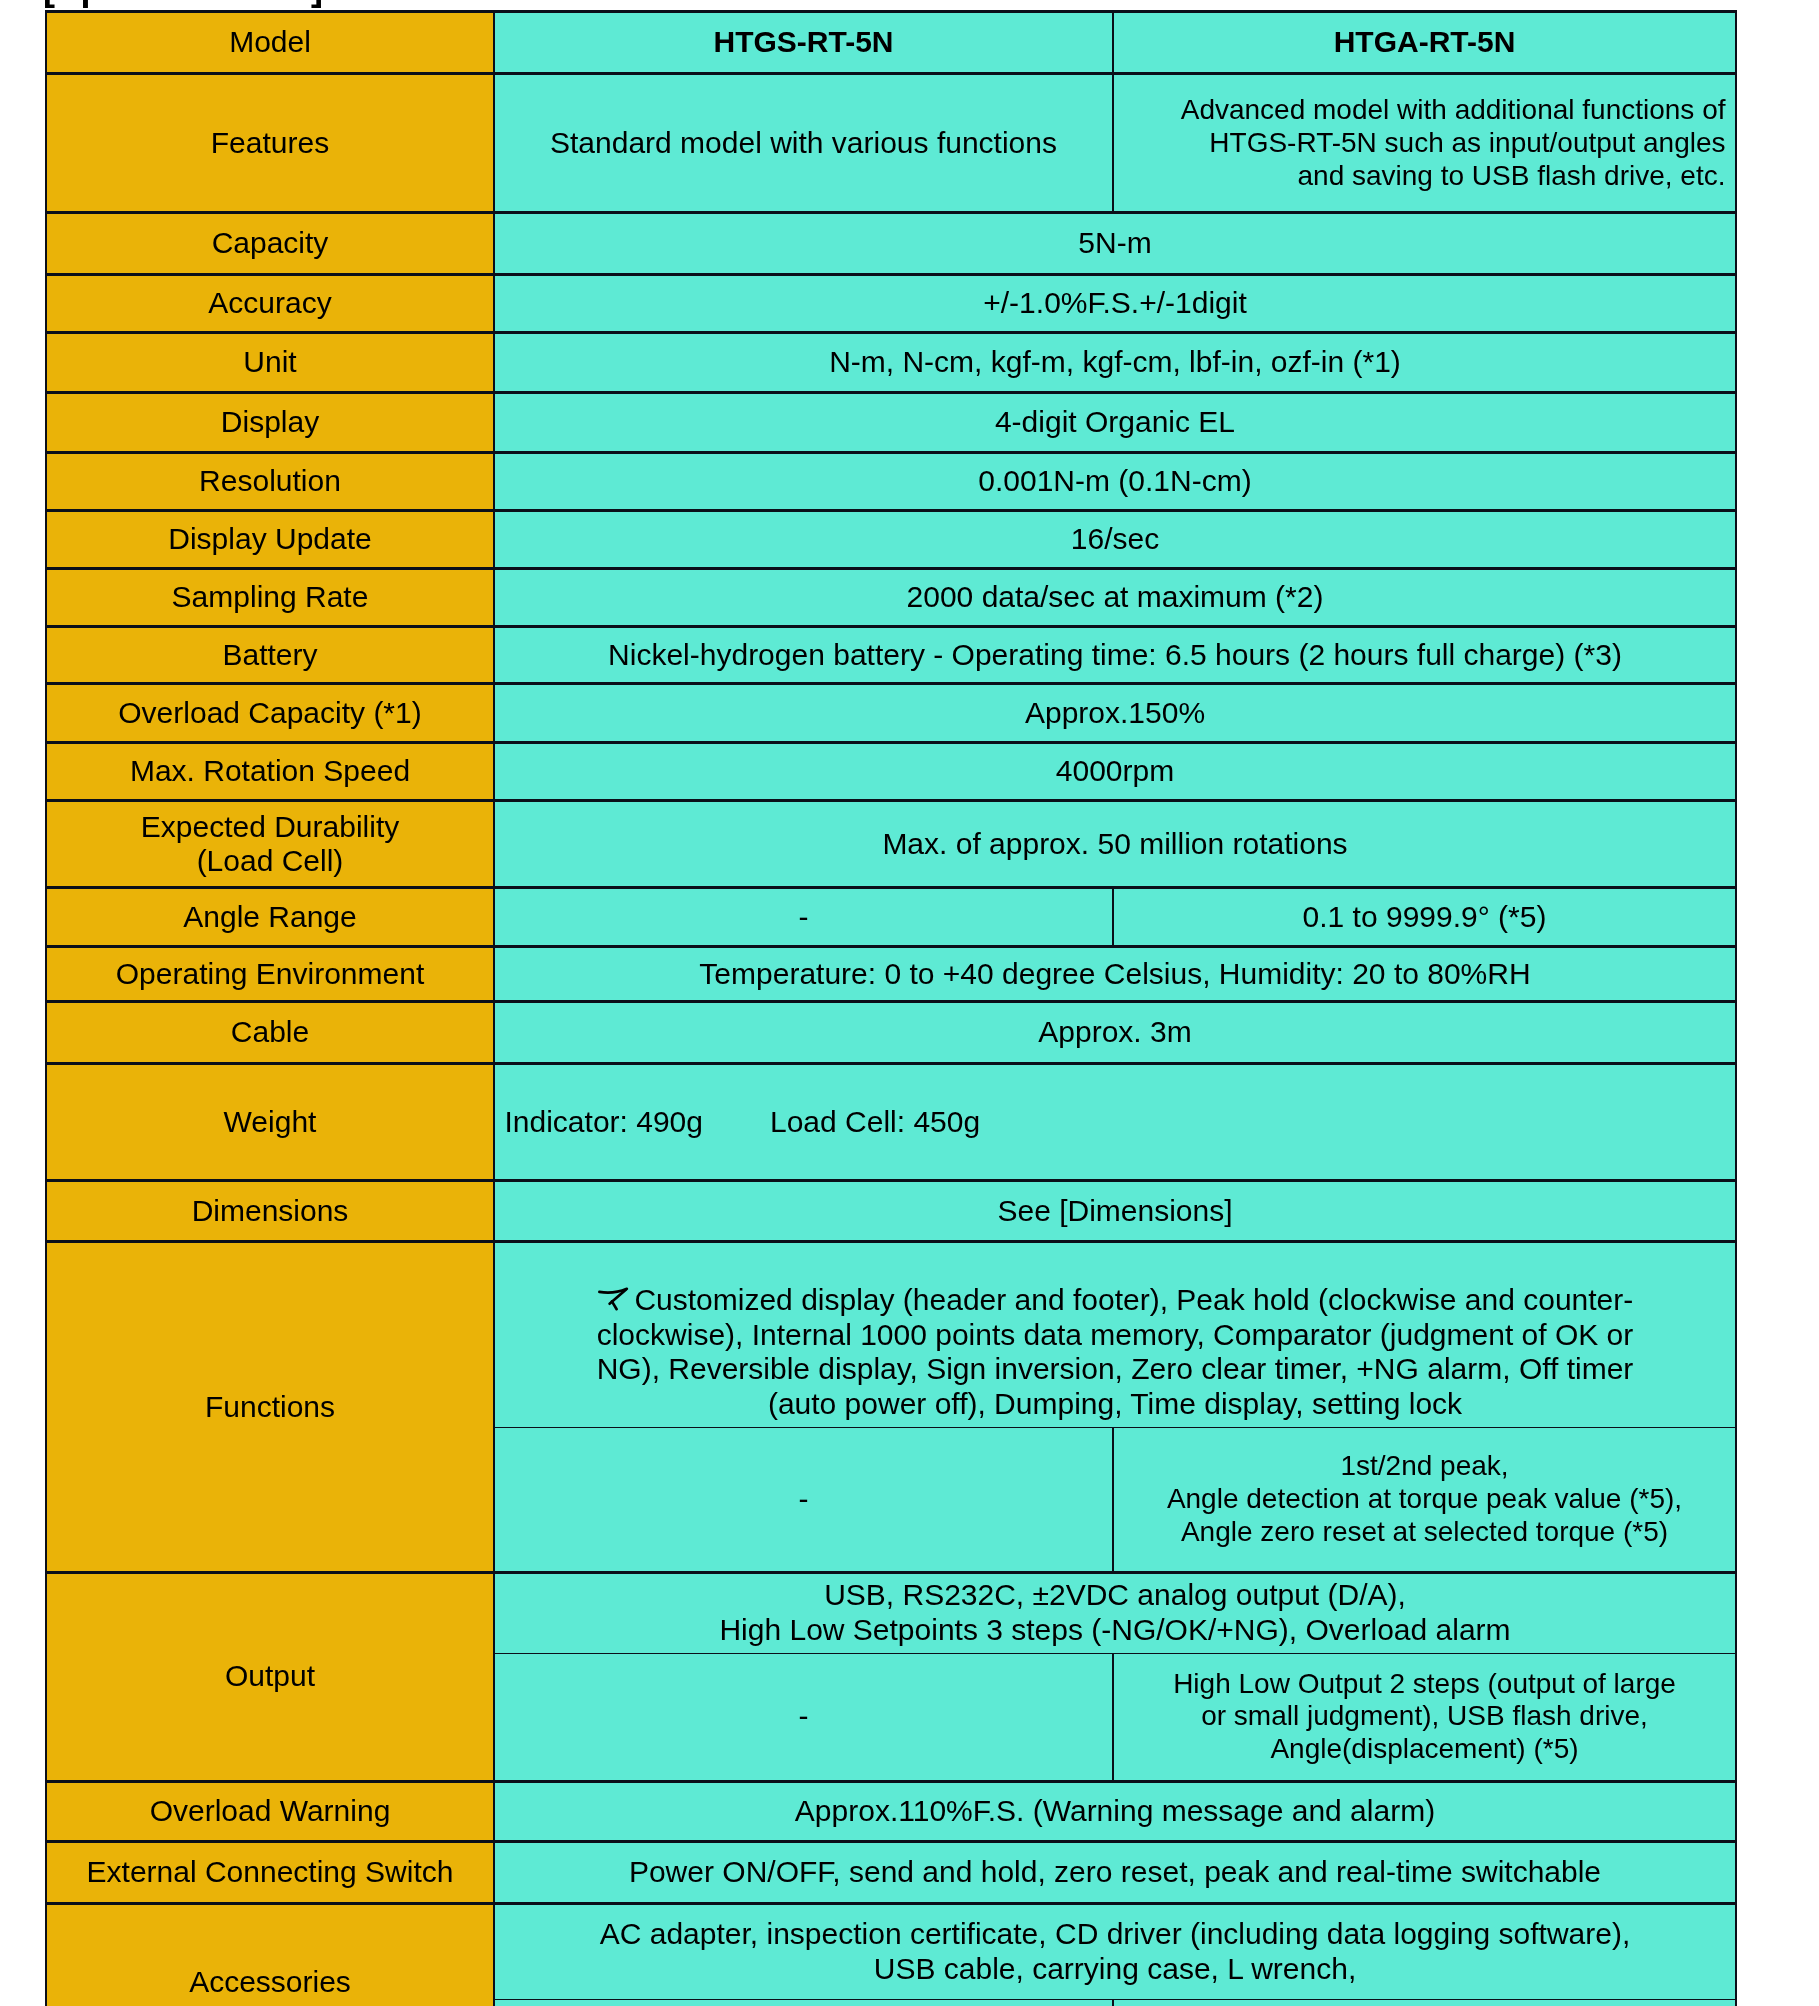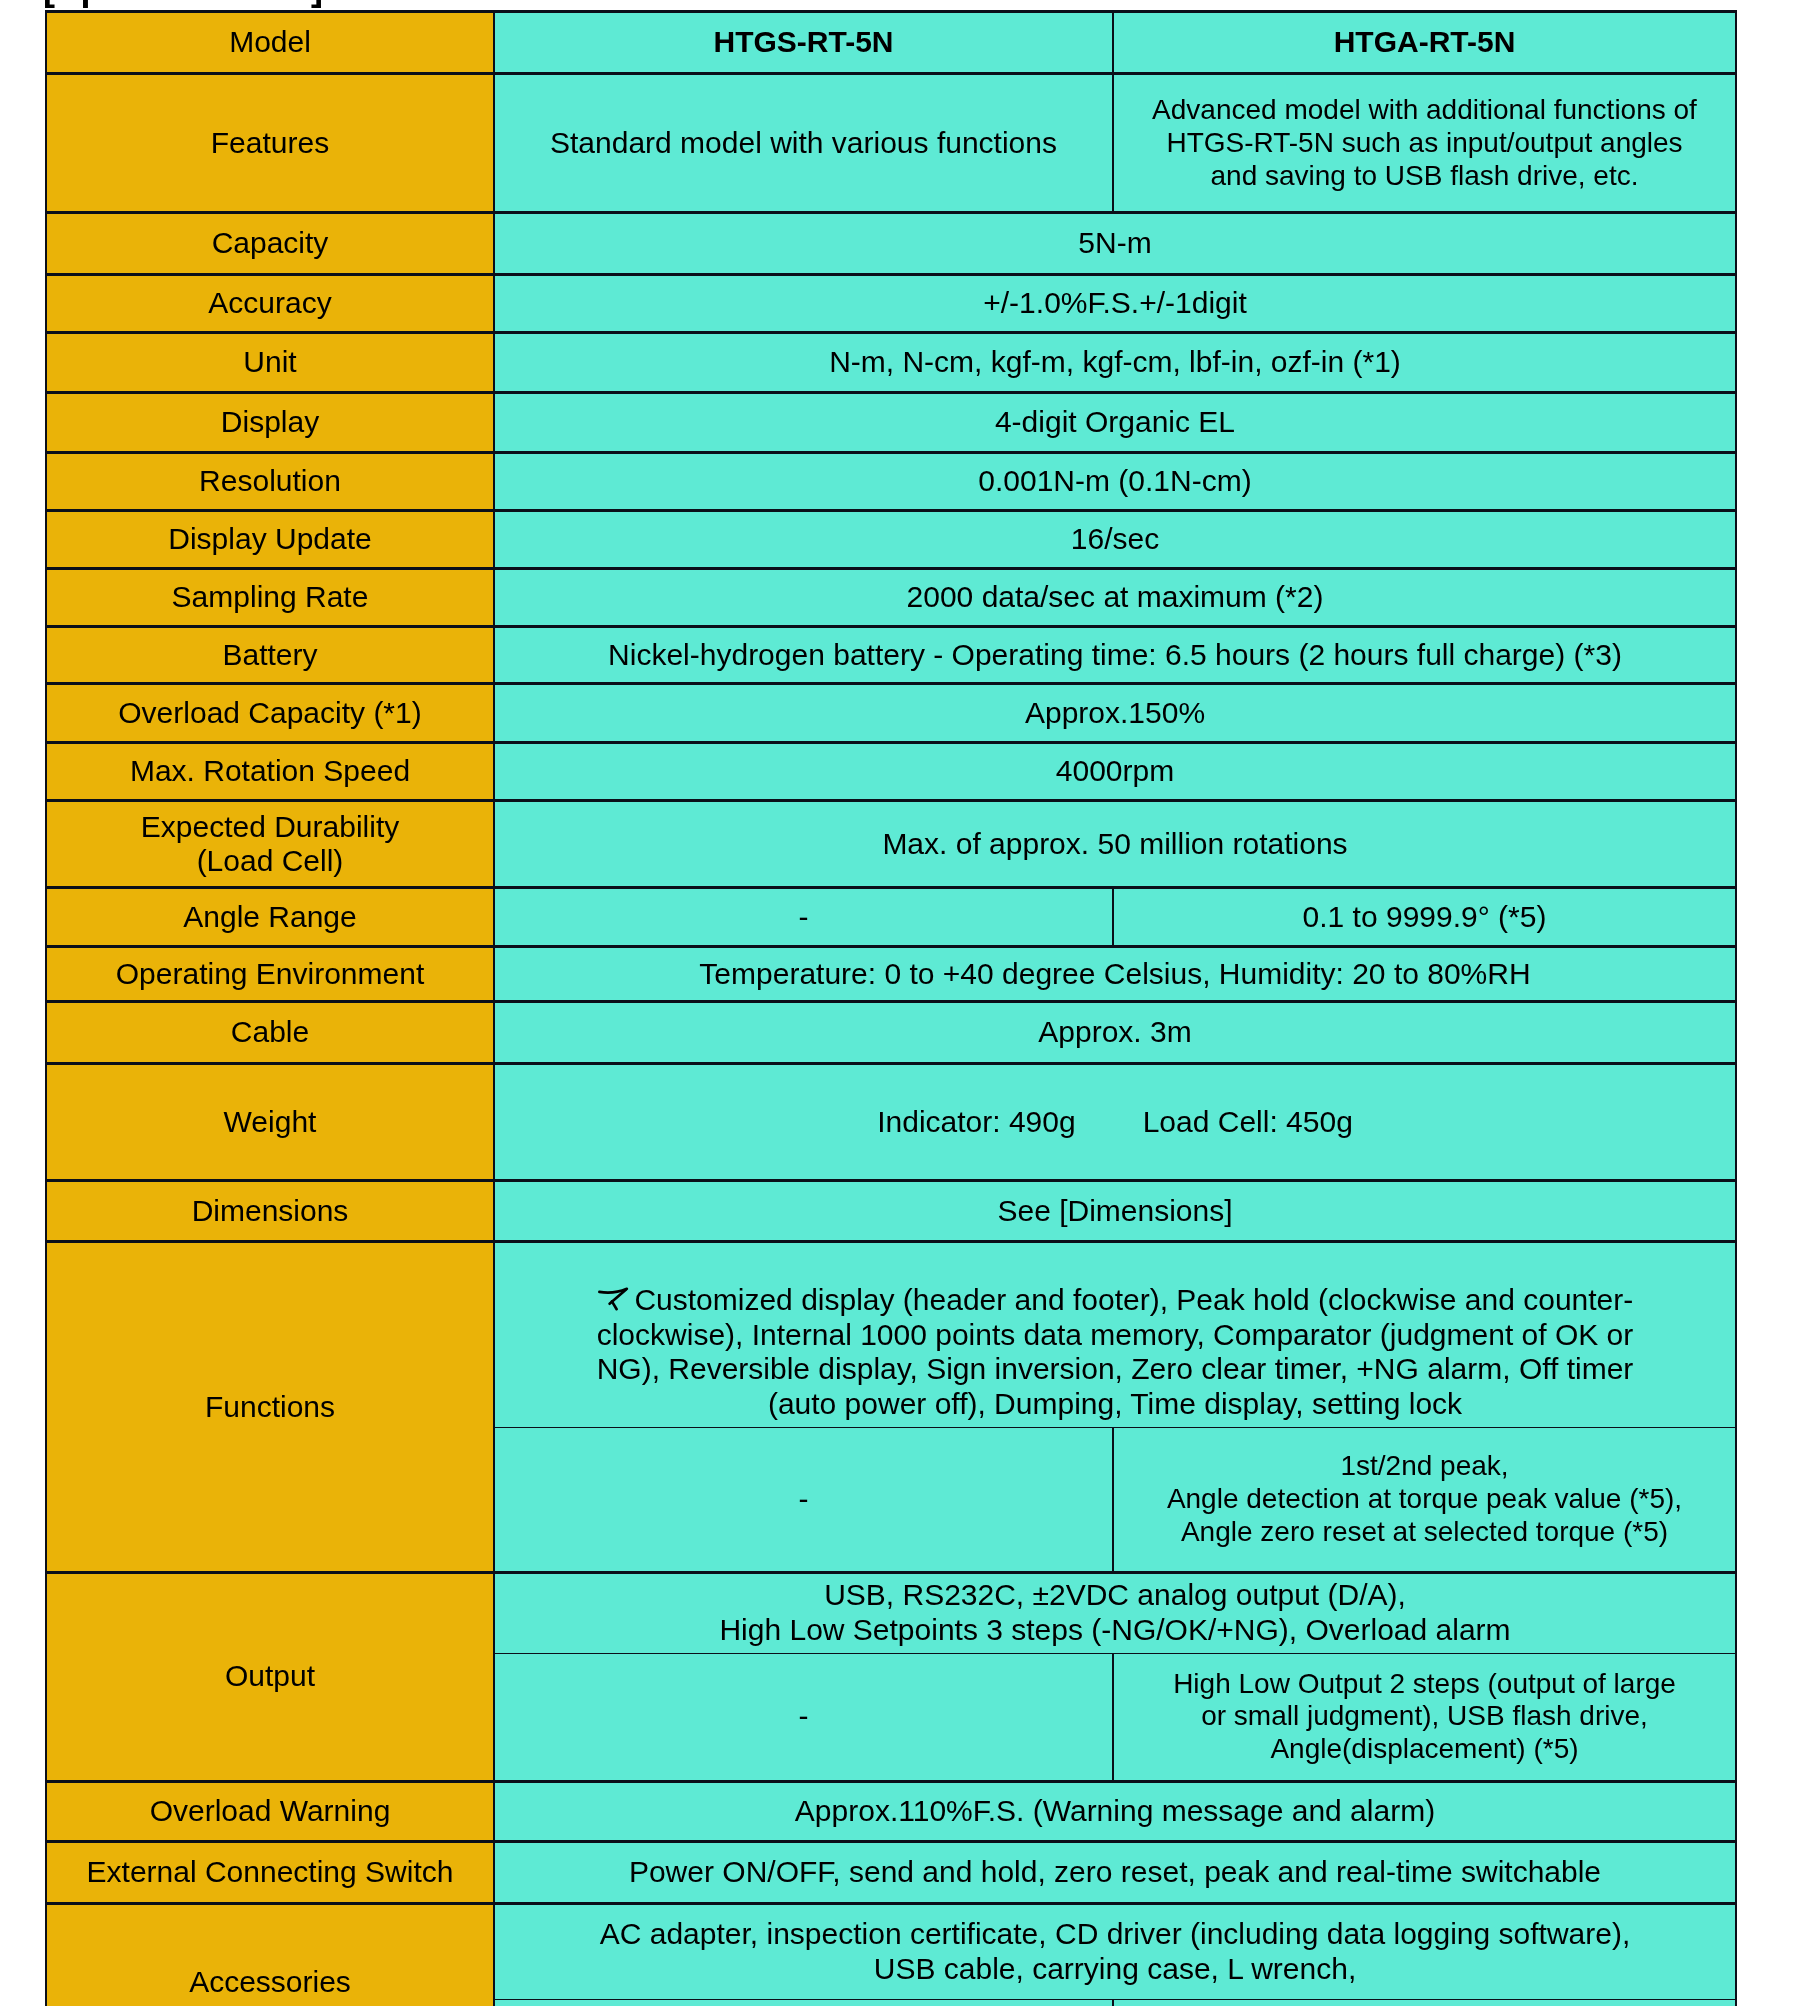--- a/index.html
+++ b/index.html
@@ -31,7 +31,7 @@
   td.lbl{background:#eab308;}
   td.val{background:#5eead4;}
   td.bold{font-weight:bold;}
-  td.left{text-align:center;margin-left:12px;}
+  td.left{text-align:right;margin-left:12px;}
   td.sm{font-size:28px;line-height:1.17;}
   td.thinb{border-bottom-width:1.6px;}
   td.thint{border-top-width:1.6px;}

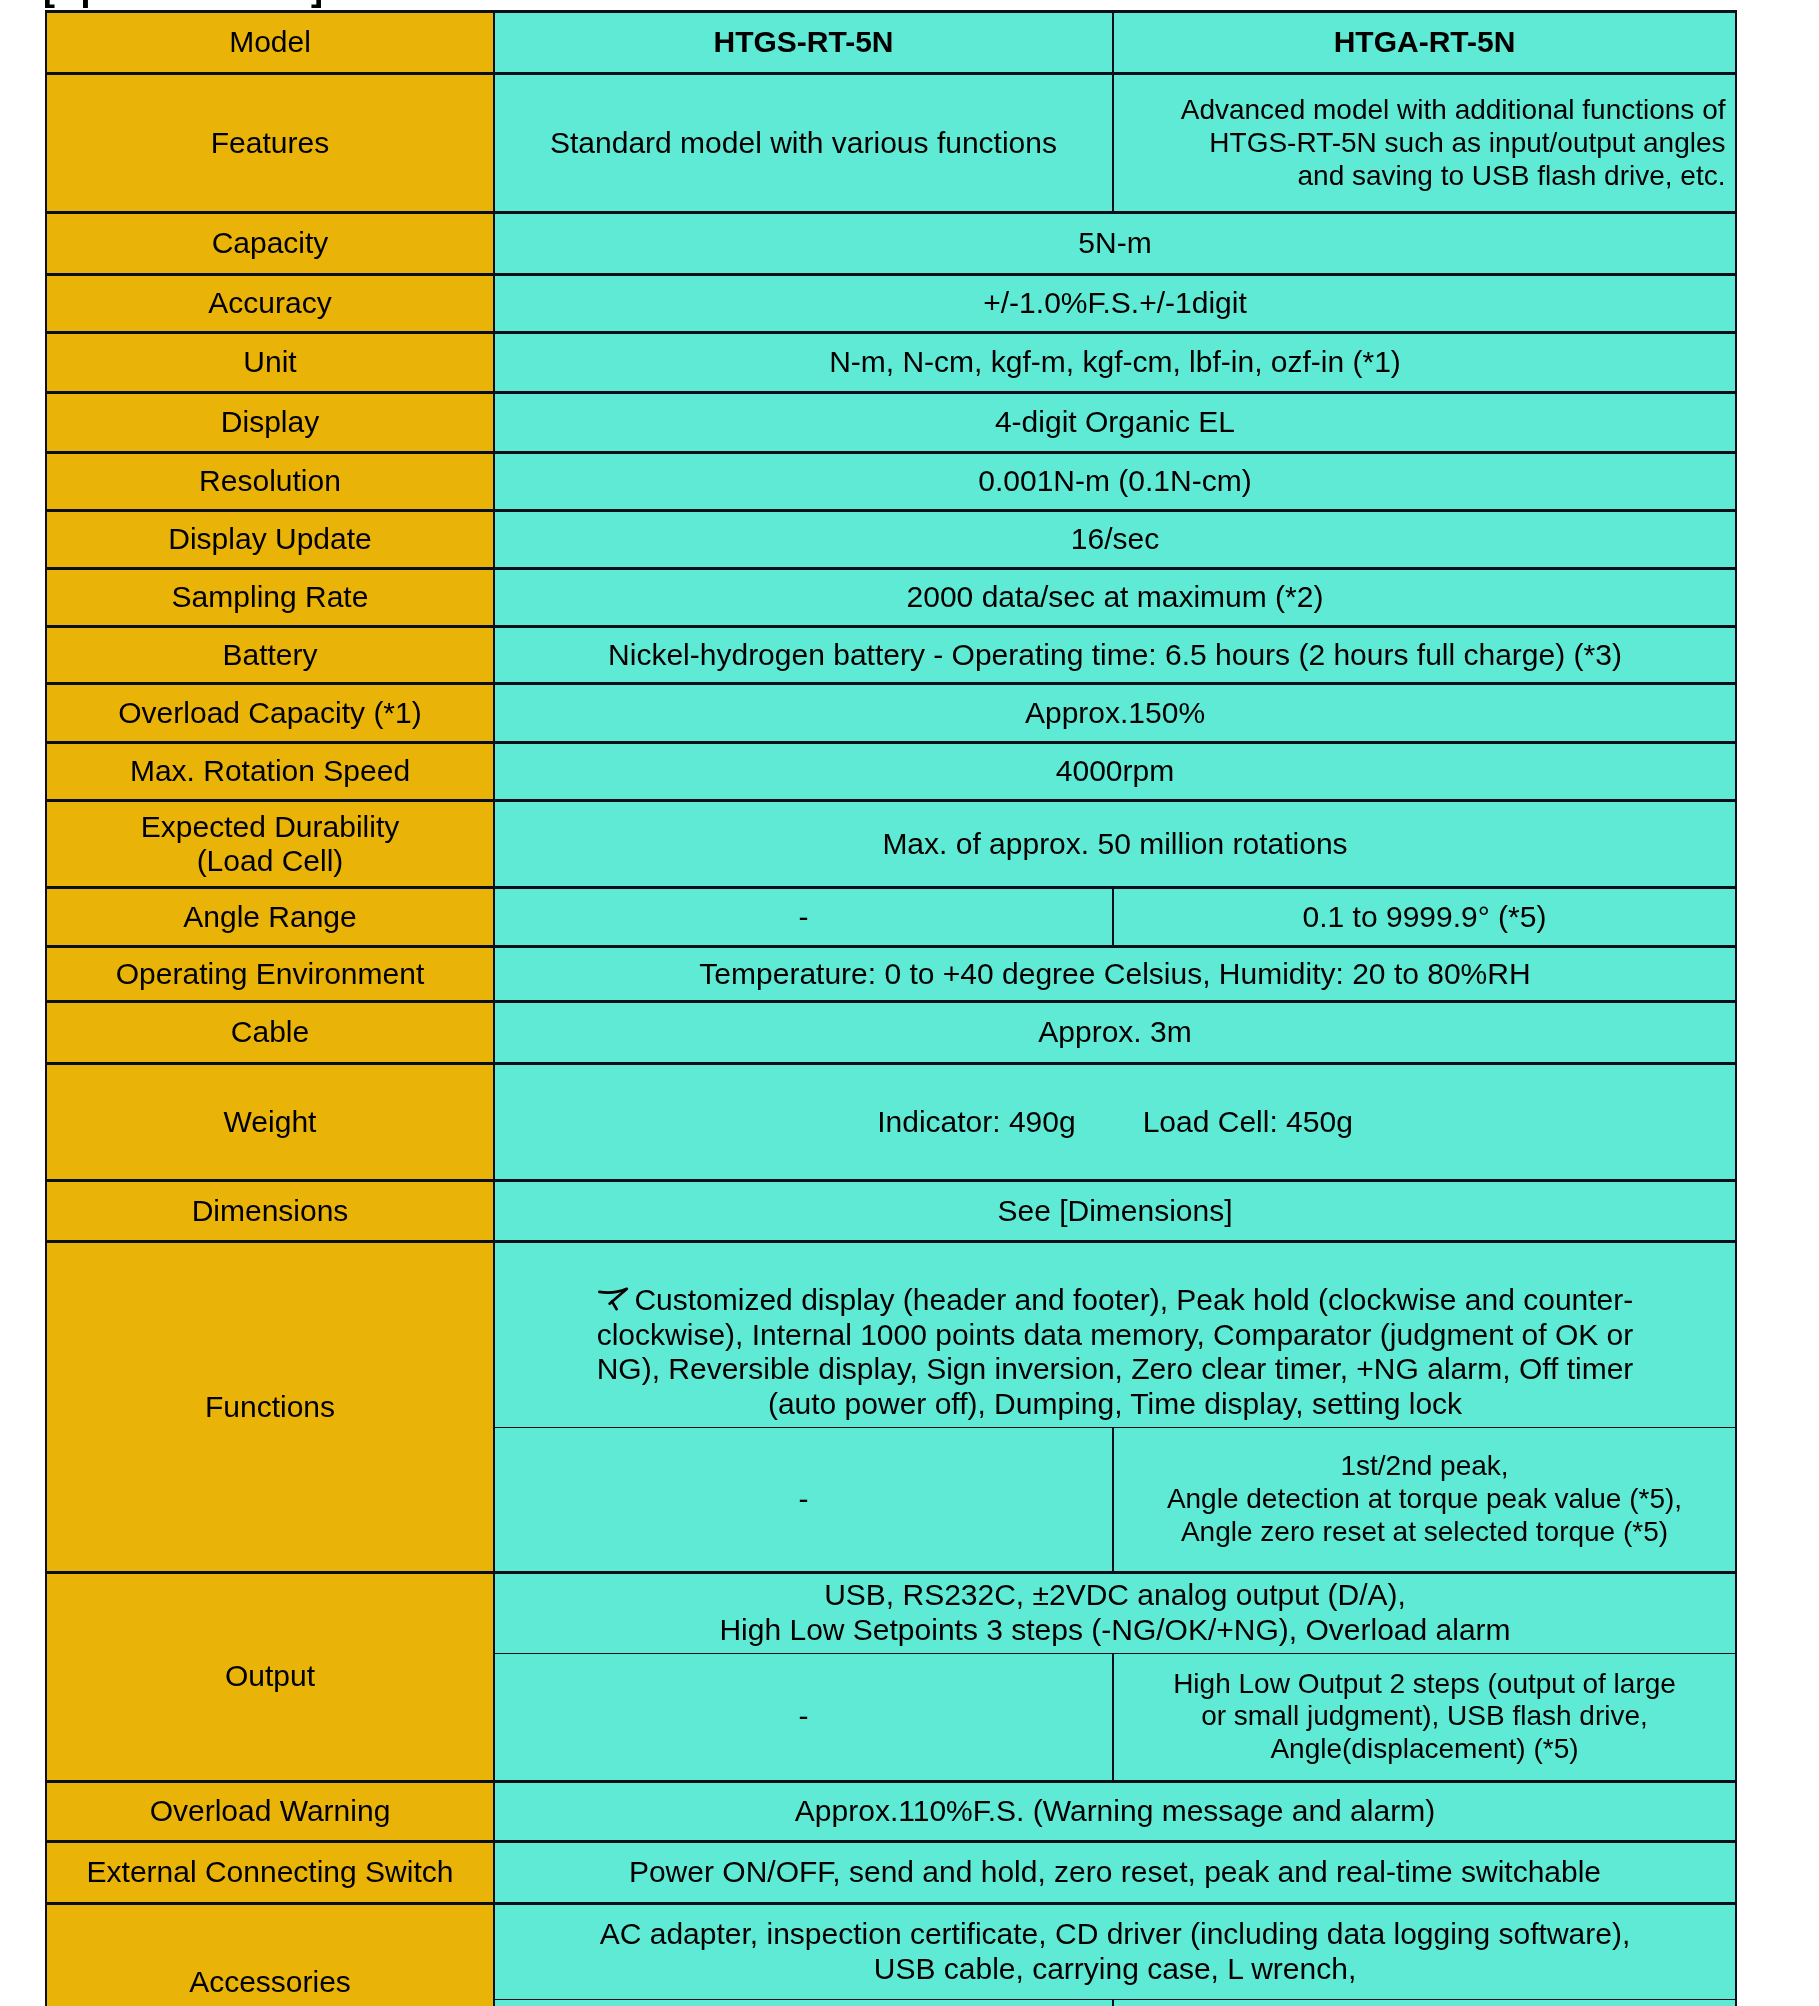--- a/index.html
+++ b/index.html
@@ -49,7 +49,7 @@
   tr.r-out1{height:81px;} tr.r-out2{height:128px;}
   tr.r-ovwarn{height:60px;} tr.r-extsw{height:62px;}
   tr.r-acc1{height:96px;} tr.r-acc2{height:62px;}
-  .weight-wrap{display:flex;justify-content:center;gap:67px;}
+  .weight-wrap{display:flex;gap:67px;}
   .ma-icon{width:33px;height:32px;vertical-align:-4.7px;margin-right:4.7px;}
 </style>
 </head>

